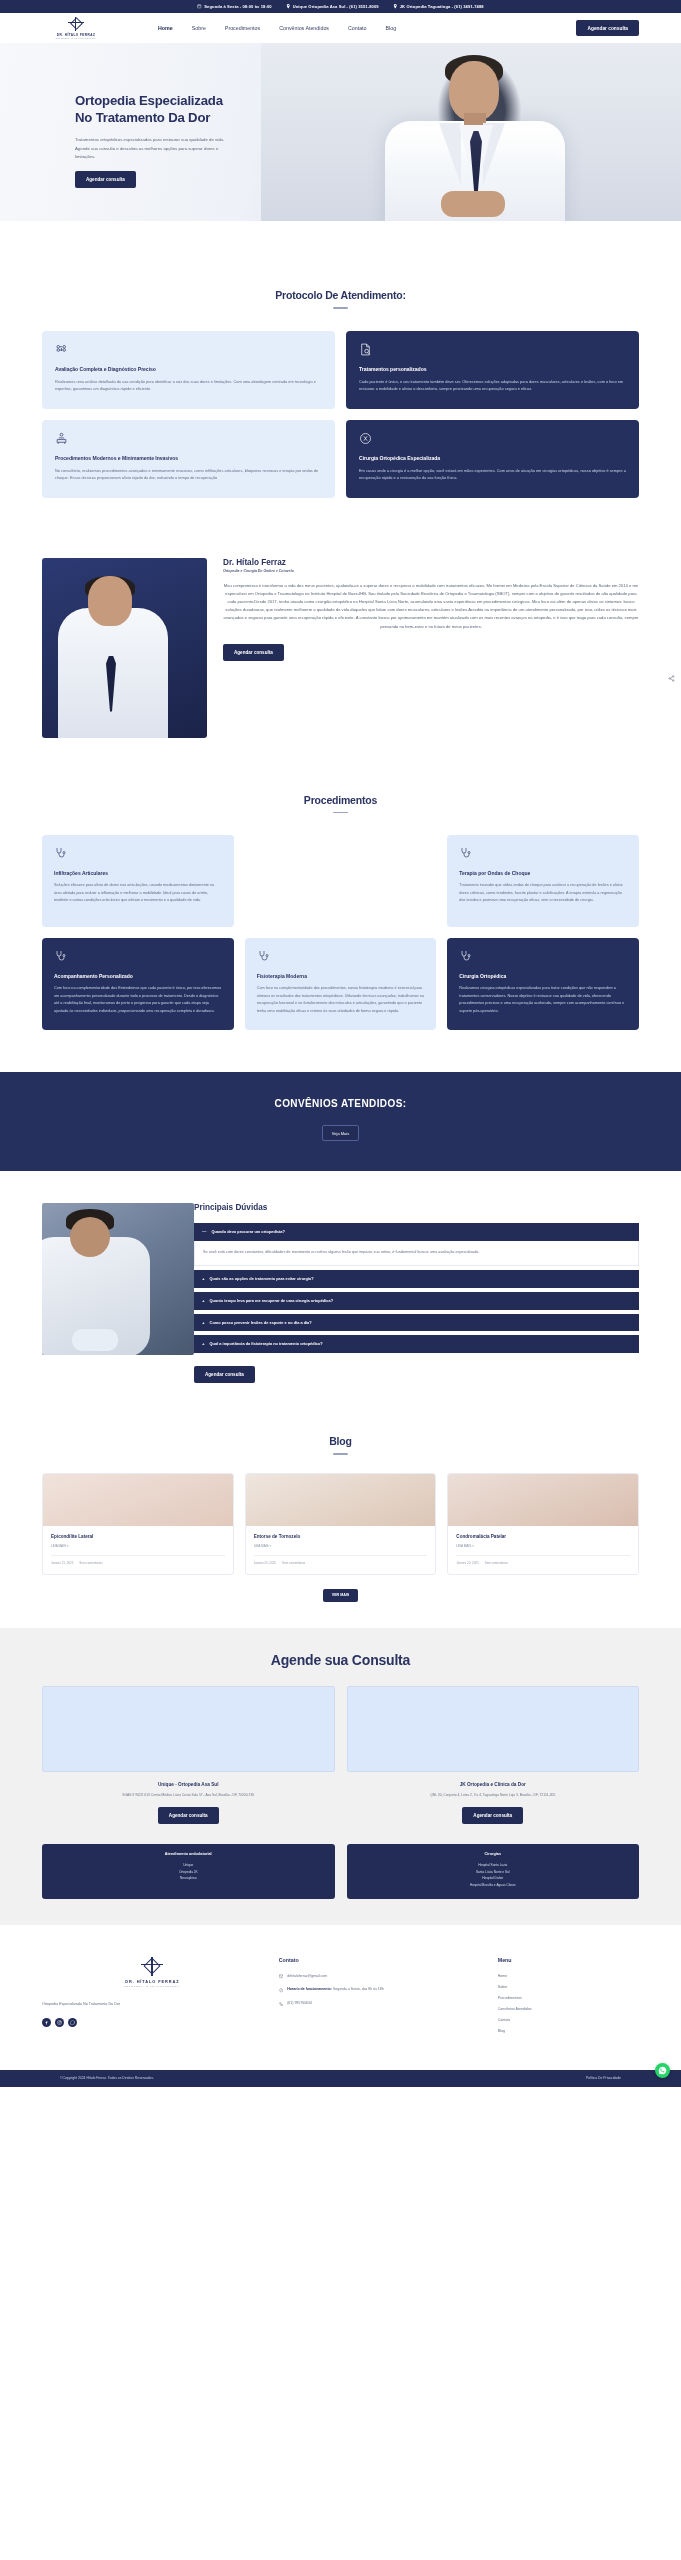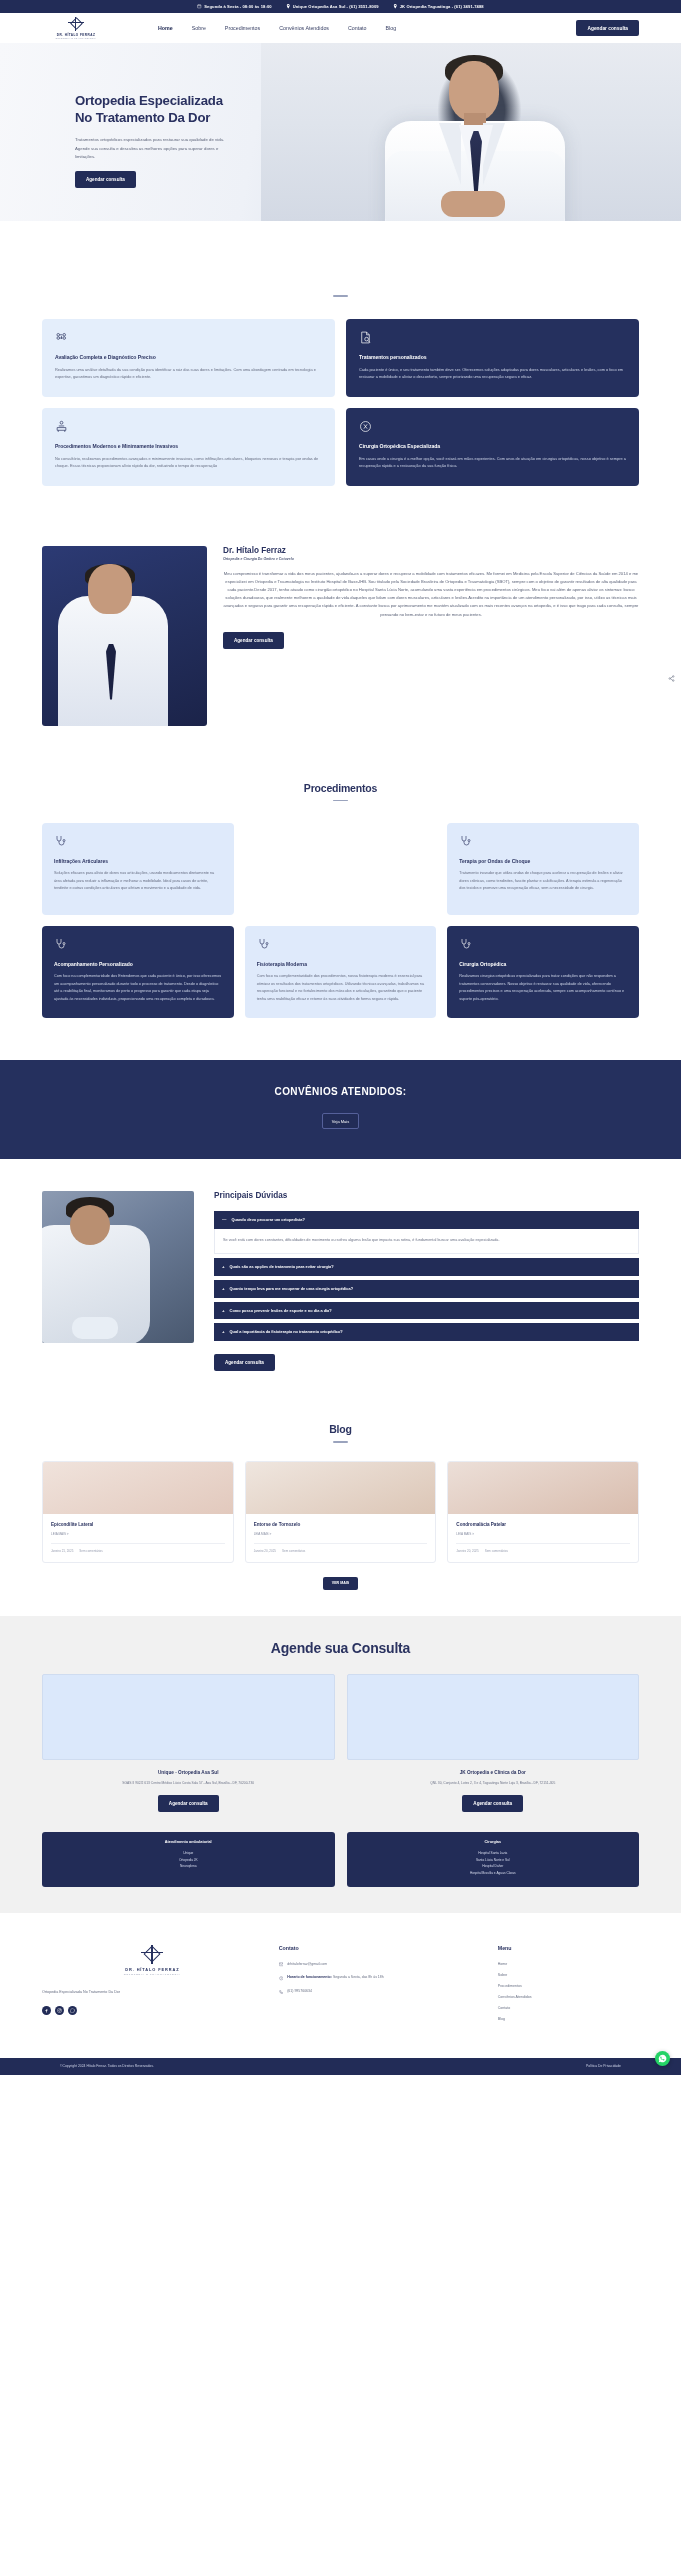--- a/index.html
+++ b/index.html
@@ -377,6 +377,7 @@
   </section>
 
   <section class="section" id="protocolo">
+    <h2 class="sec-title">Protocolo De Atendimento:</h2>
     <div class="sec-rule"></div>
     <div class="grid2">
       <div class="pcard light">

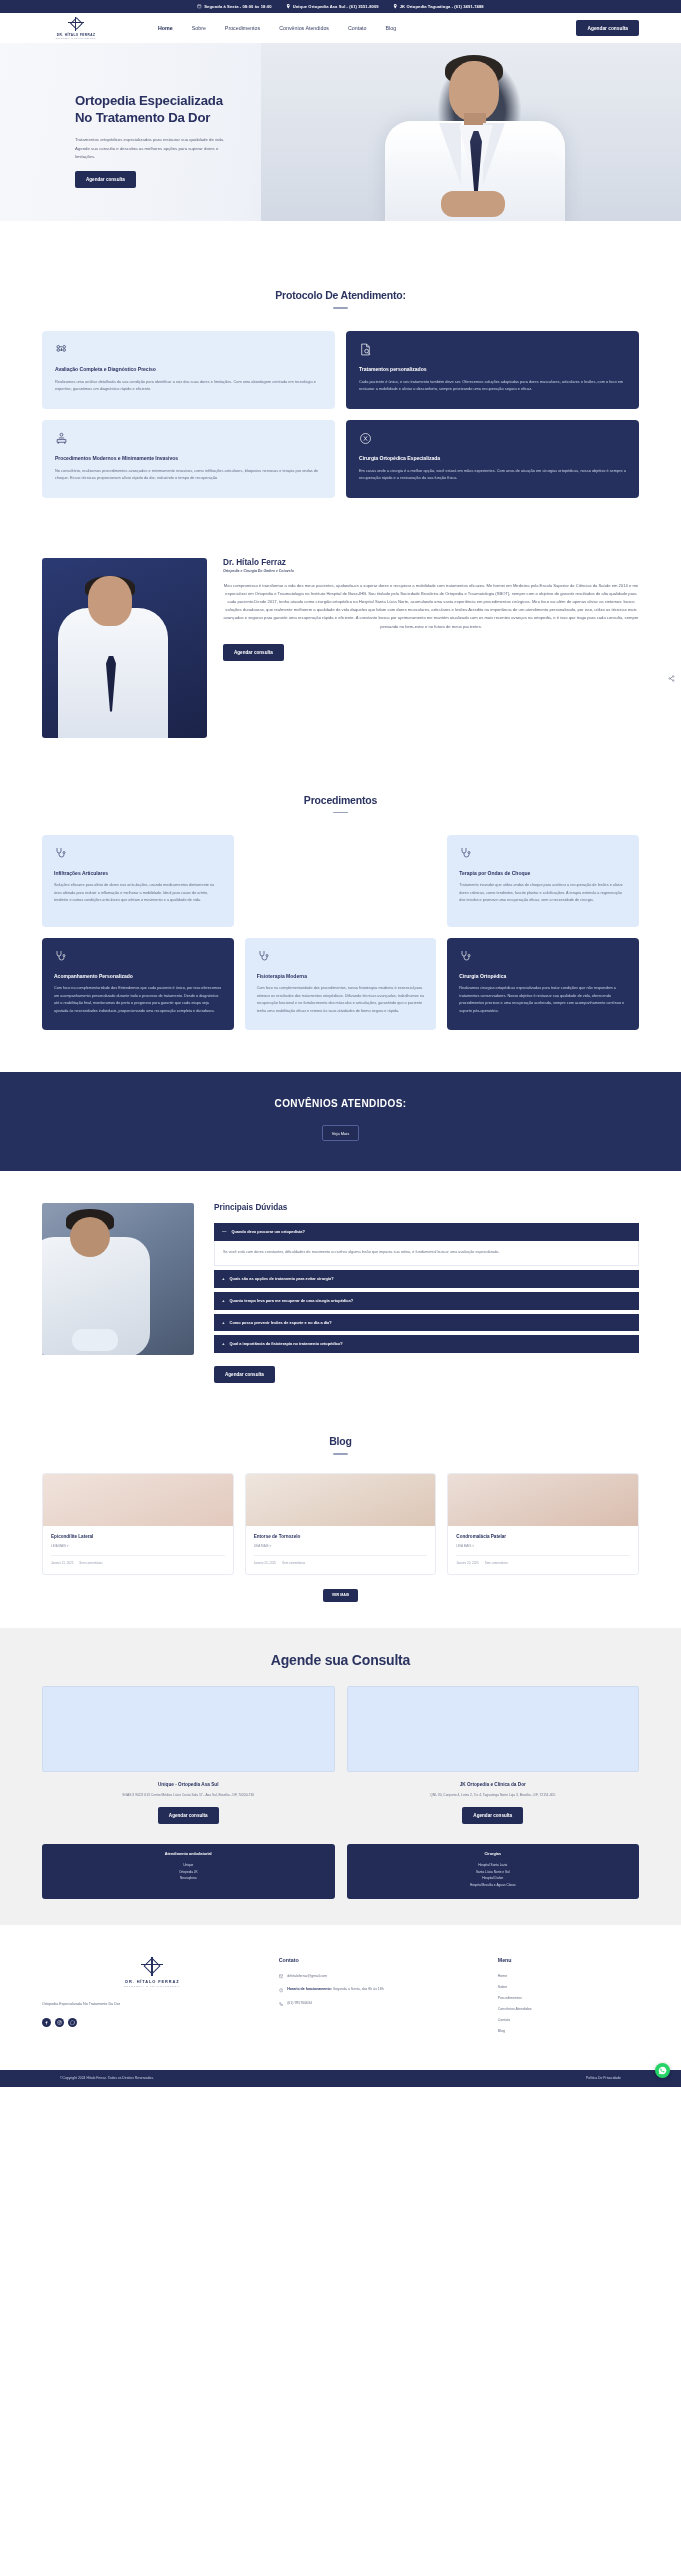--- a/index.html
+++ b/index.html
@@ -210,7 +210,7 @@
   }
 
   
-  #faq{ padding:32px 42px 28px; display:grid; grid-template-columns:152px 1fr; gap:20px; }
+  #faq{ padding:32px 42px 28px; display:grid; grid-template-columns:152px 1fr; }
   .faq-photo{
     height:152px; border-radius:2px;
     background:linear-gradient(150deg,#8d9bb2 0%,#6d7e99 40%,#49586f 100%);

